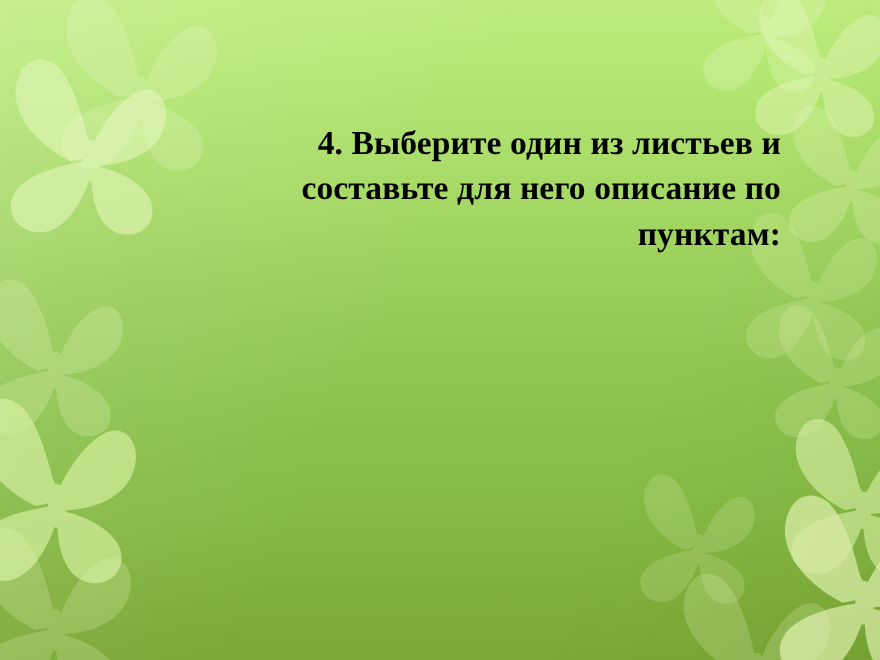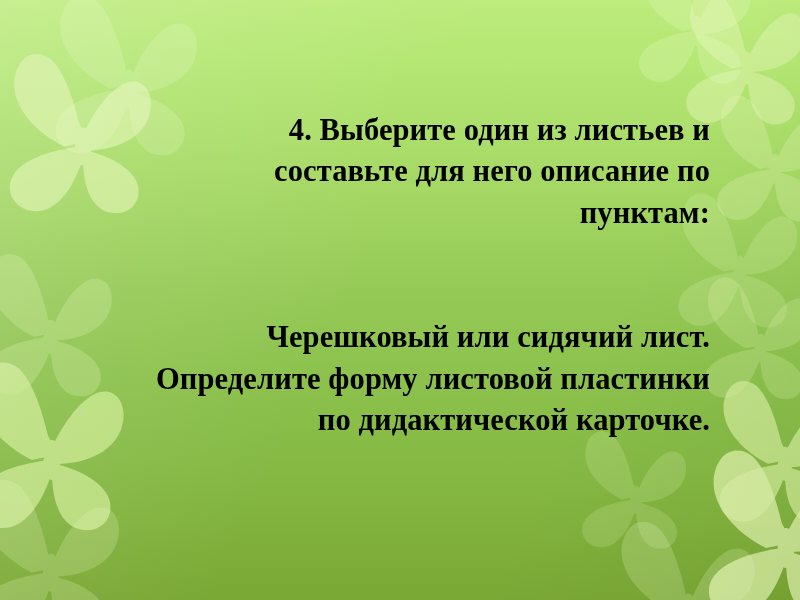--- a/index.html
+++ b/index.html
@@ -236,7 +236,6 @@
 
   <div id="text-block">
     <p class="para">4. Выберите один из листьев и составьте для него описание по пунктам:</p>
-    <p class="para">Черешковый или сидячий лист. Определите форму листовой пластинки по дидактической карточке.</p>
   </div>
 
 </div>

